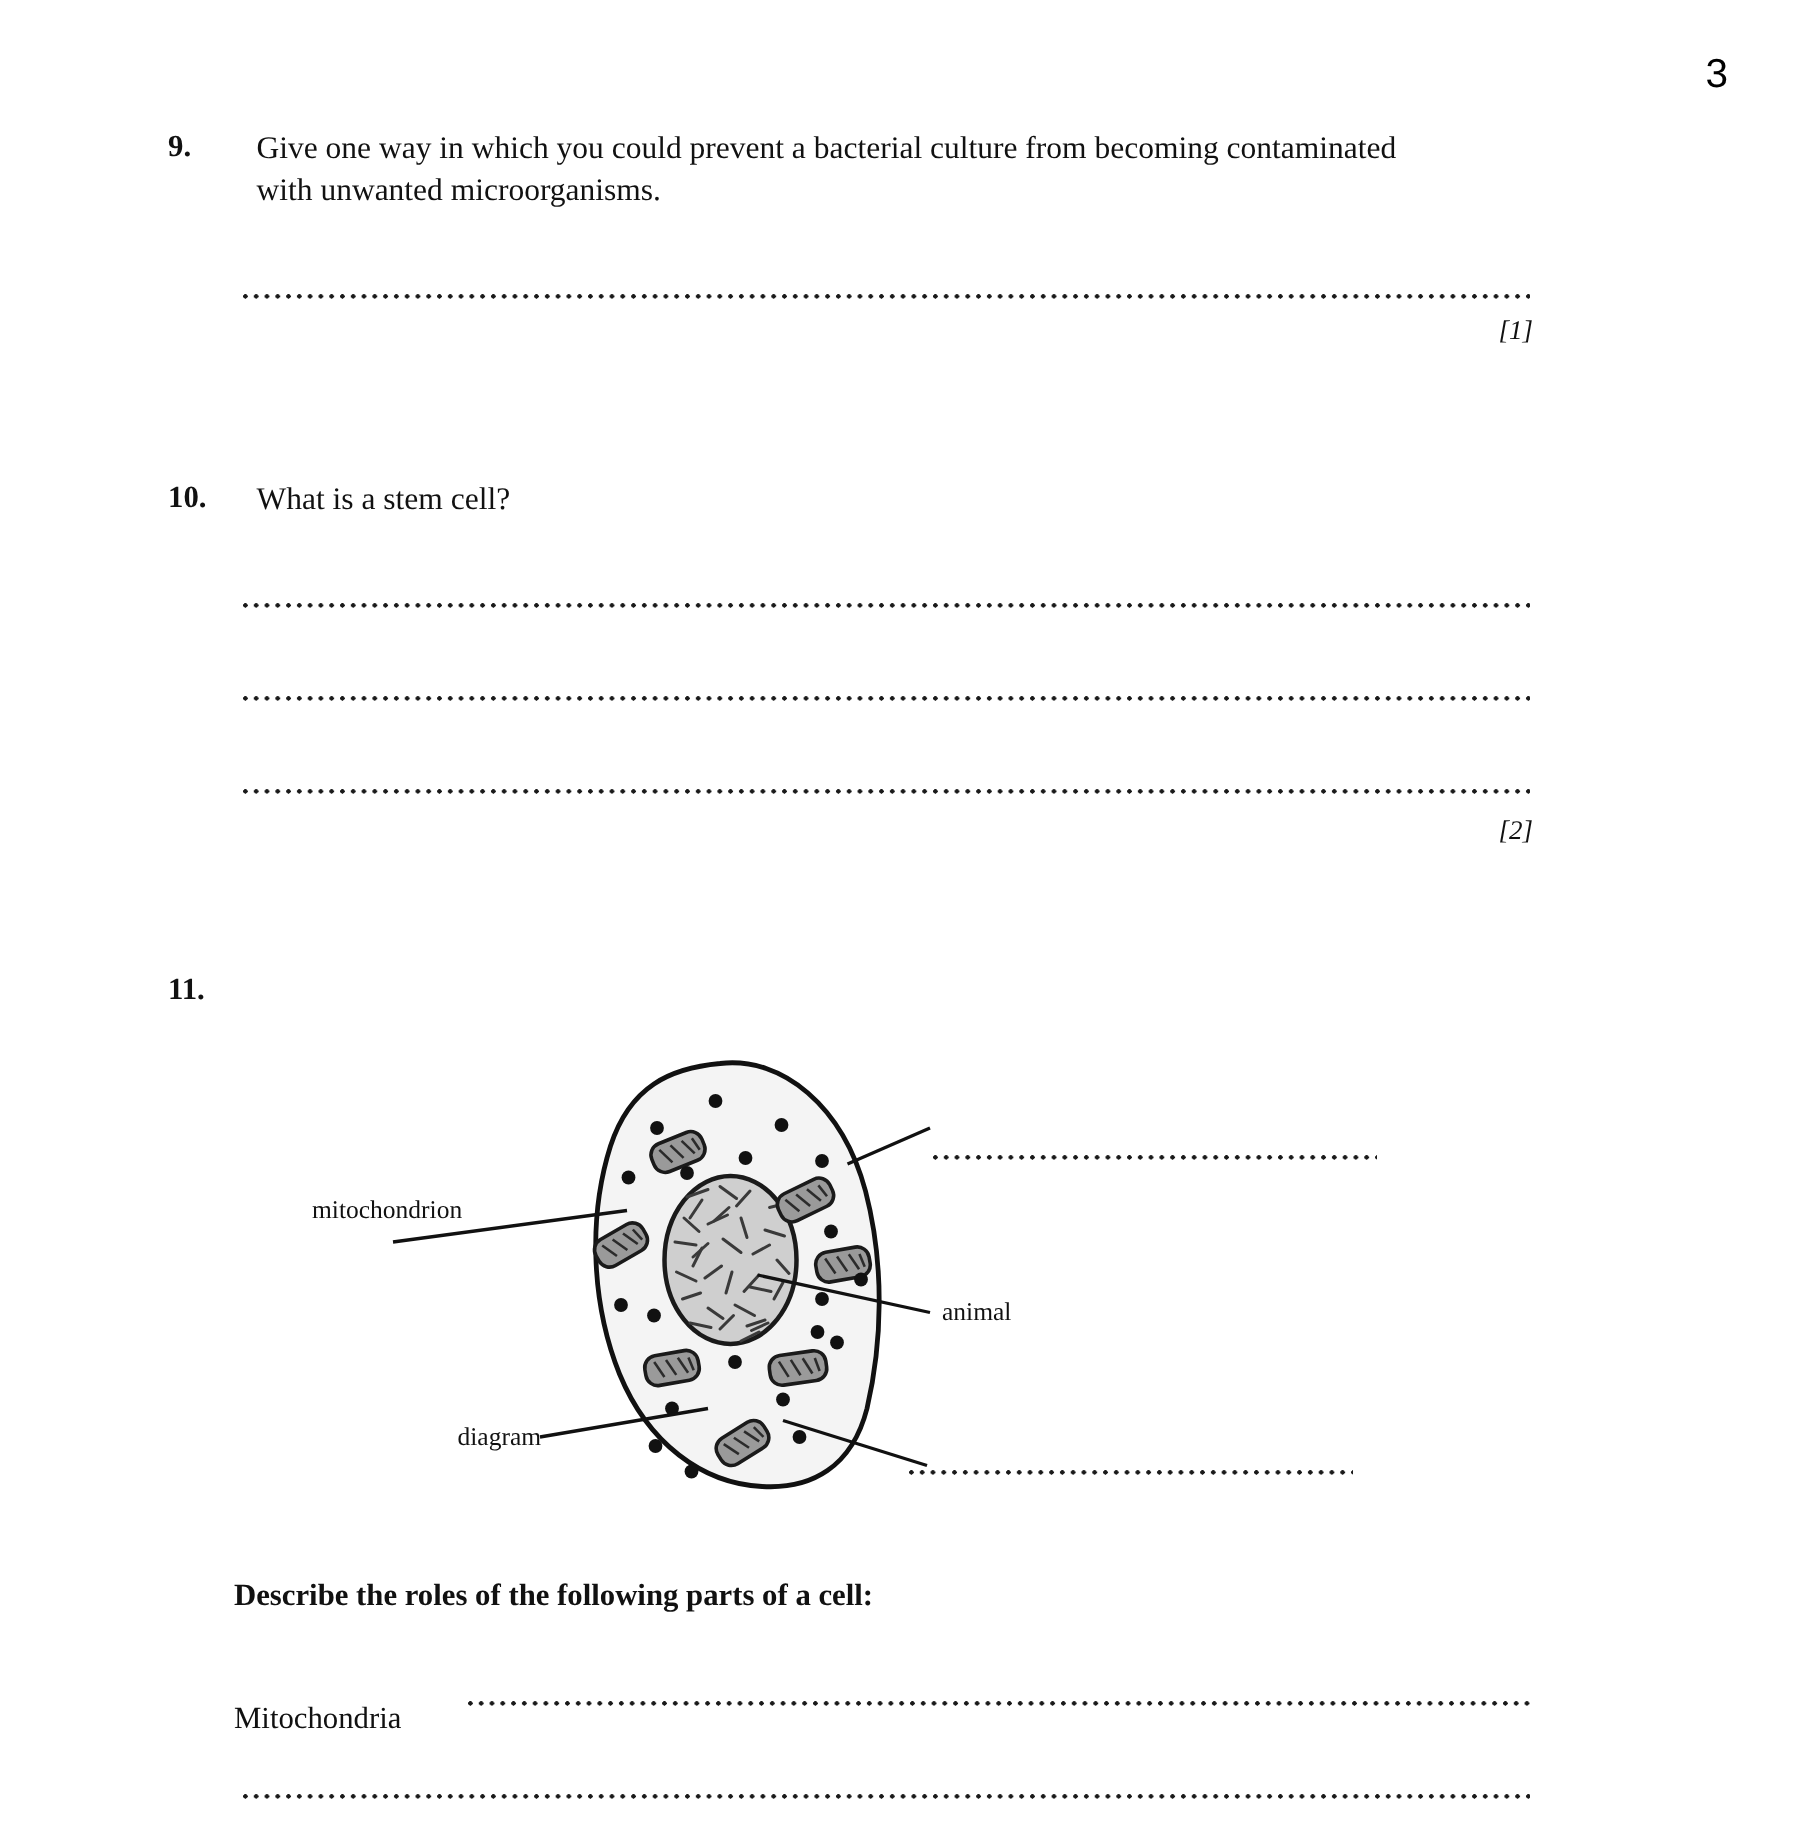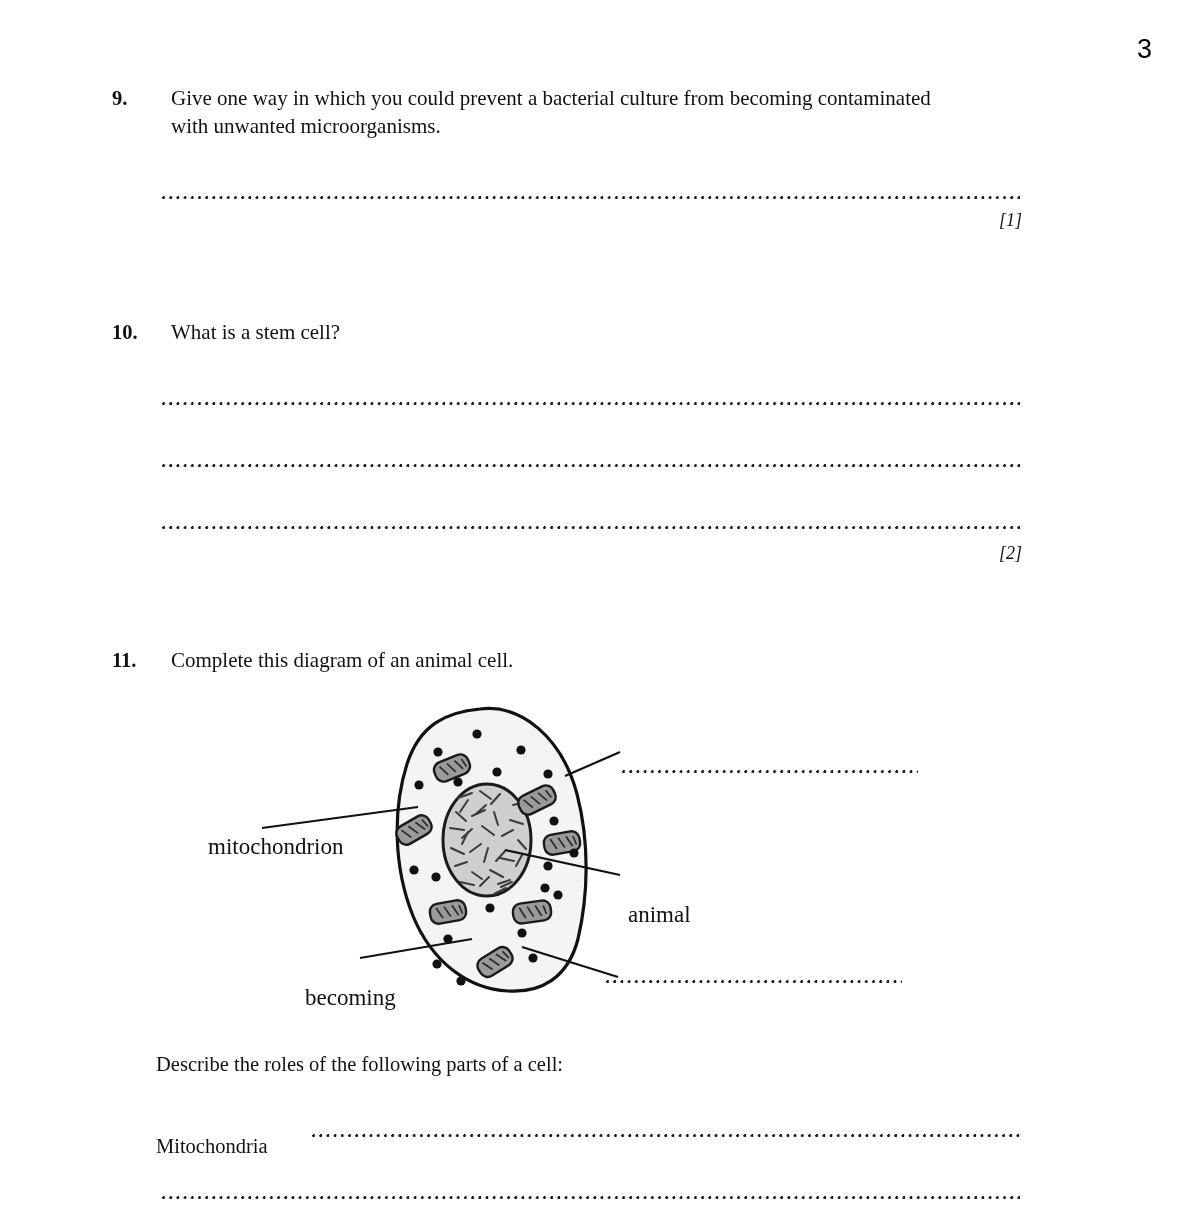--- a/index.html
+++ b/index.html
@@ -123,7 +123,6 @@
 
   <div class="question" style="top:646px;">
     <div class="q-number">11.</div>
-    <div class="q-text">Complete this diagram of an animal cell.</div>
   </div>
 
   <div class="diagram">

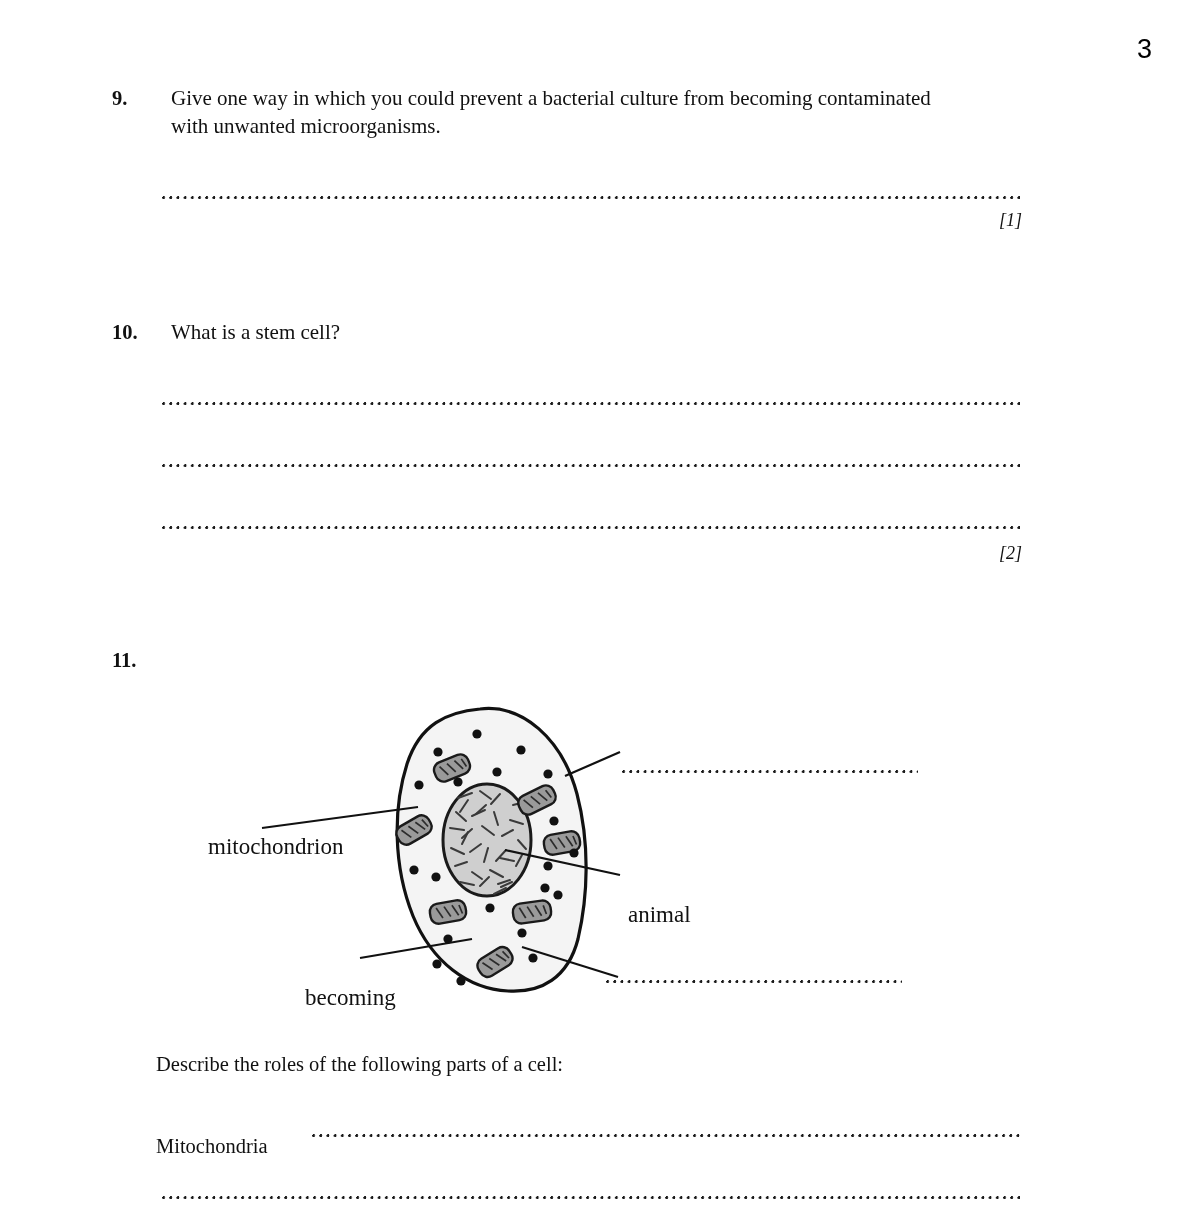--- a/index.html
+++ b/index.html
@@ -92,10 +92,9 @@
   }
   .lbl {
     position: absolute;
-    font-size: 23px;
+    font-size: 17px;
     line-height: 24px;
     white-space: nowrap;
-    margin-top: 40px;
   }
 </style>
 </head>

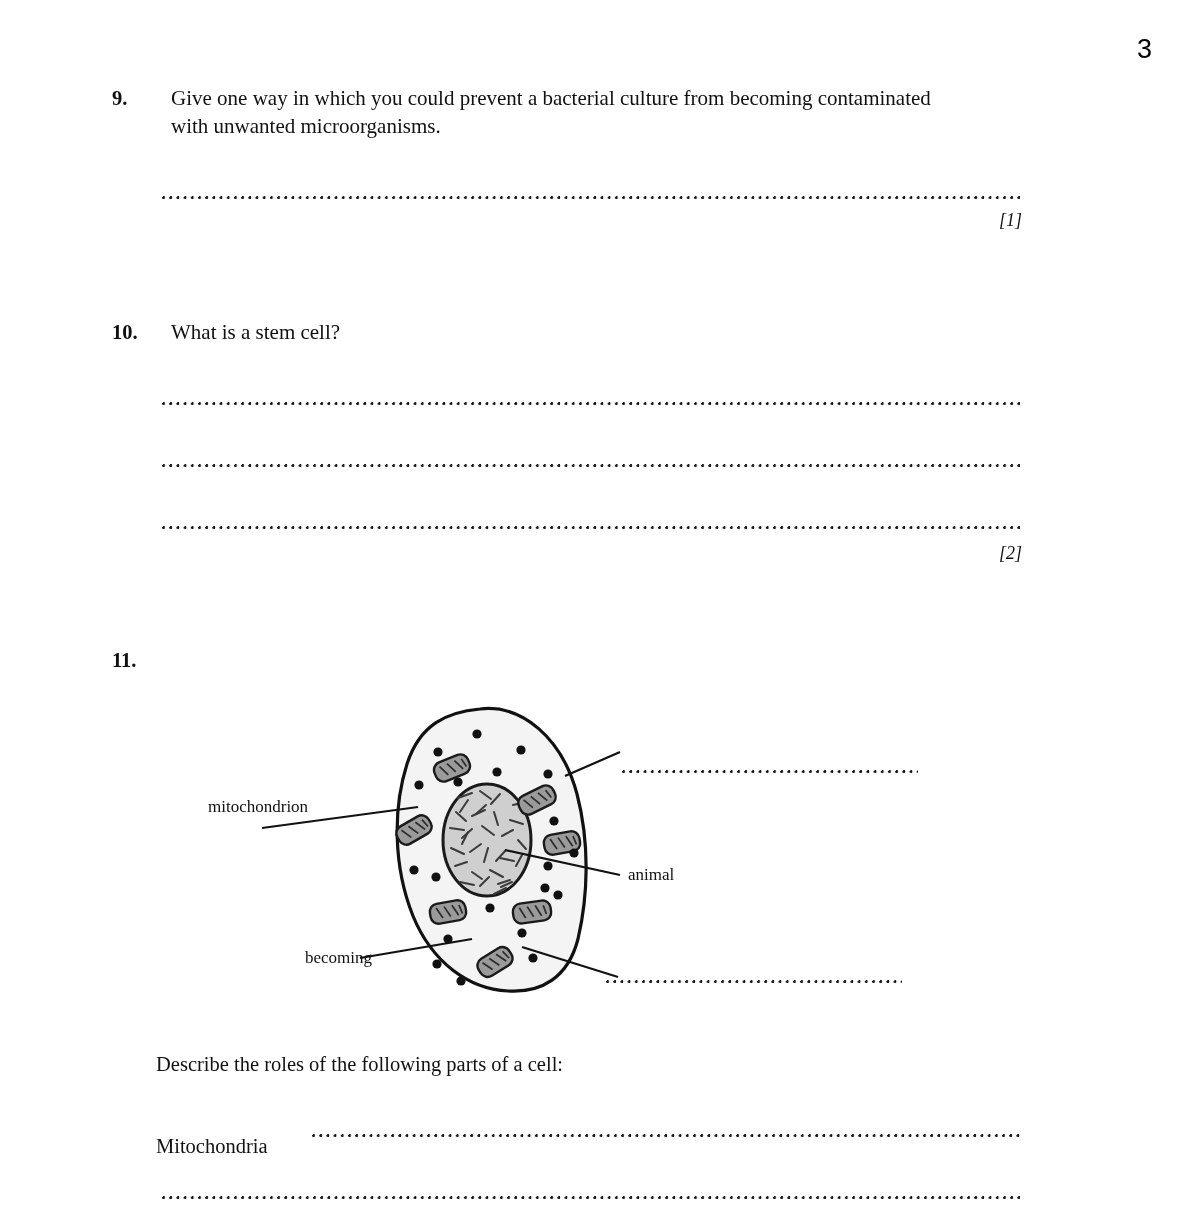--- a/index.html
+++ b/index.html
@@ -270,7 +270,7 @@
     </svg>
 
     <div class="lbl" style="left:58px; top:117px; transform:translateY(-50%);">mitochondrion</div>
-    <div class="lbl" style="left:155px; top:268px; transform:translateY(-50%);">becoming</div>
+    <div class="lbl" style="left:155px; top:268px; transform:translateY(-50%);">diagram</div>
     <div class="lbl" style="left:478px; top:185px; transform:translateY(-50%);">animal</div>
   </div>
 

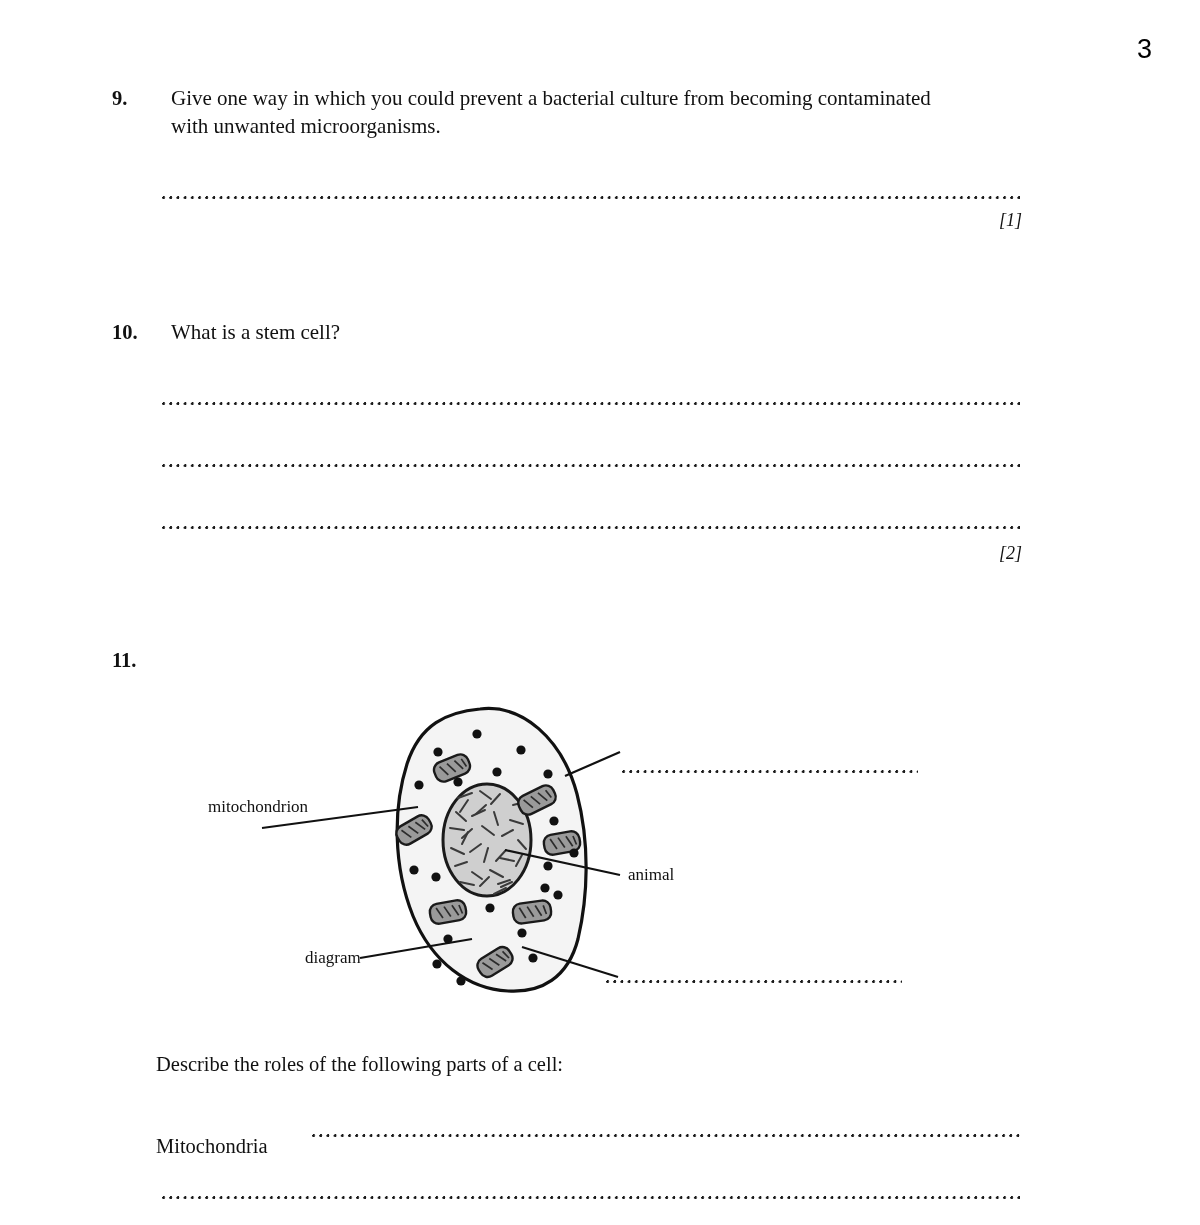--- a/index.html
+++ b/index.html
@@ -277,7 +277,7 @@
   <div class="dots" style="left:622px; width:296px; top:770px;"></div>
   <div class="dots" style="left:606px; width:296px; top:980px;"></div>
 
-  <div class="plain" style="left:156px; top:1050px;">Describe the roles of the following parts of a cell:</div>
+  <div class="plain" style="left:156px; top:1050px;font-weight:bold;">Describe the roles of the following parts of a cell:</div>
 
   <div class="plain" style="left:156px; top:1132px;">Mitochondria</div>
   <div class="dots" style="left:312px; width:708px; top:1134px;"></div>

